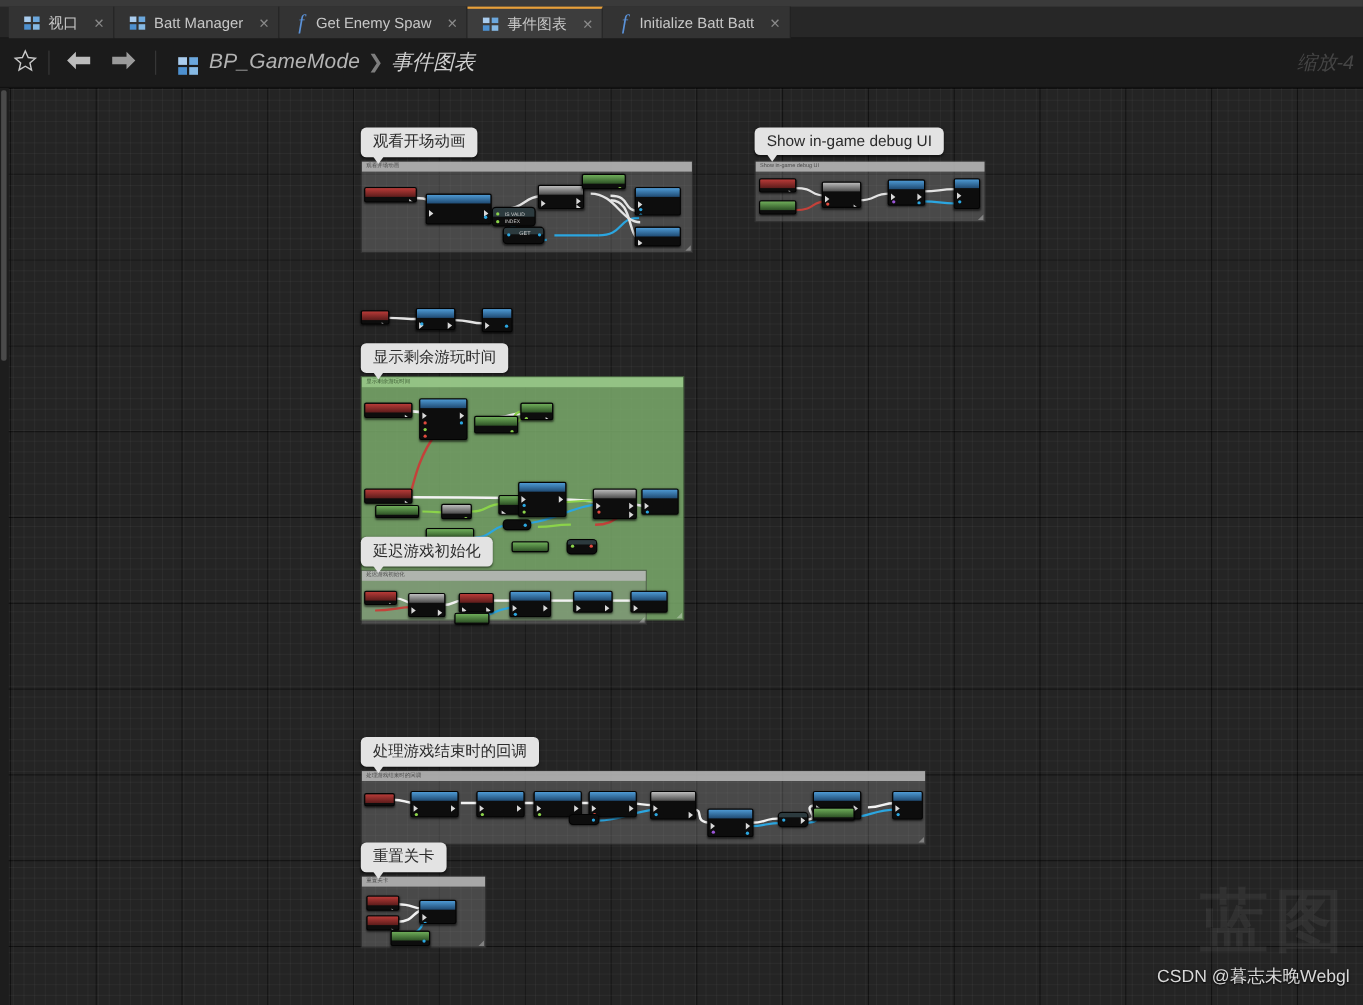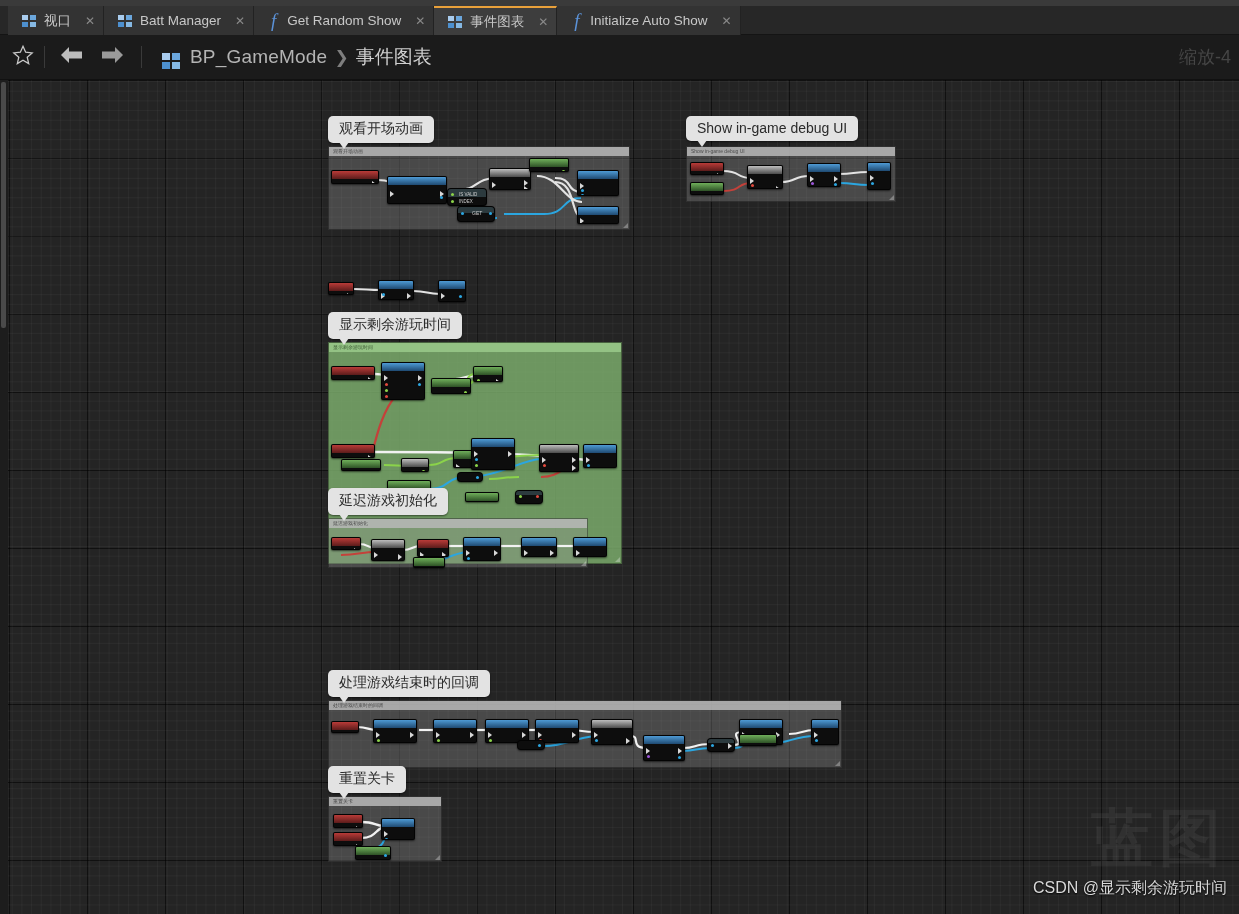--- a/index.html
+++ b/index.html
@@ -262,7 +262,7 @@
 
   <div class="tab">
     <span class="ico-fx">f</span>
-    <span class="tab-label">Get Random Show</span>
+    <span class="tab-label">Get Enemy Spaw</span>
     <span class="tab-close">✕</span>
   </div>
 

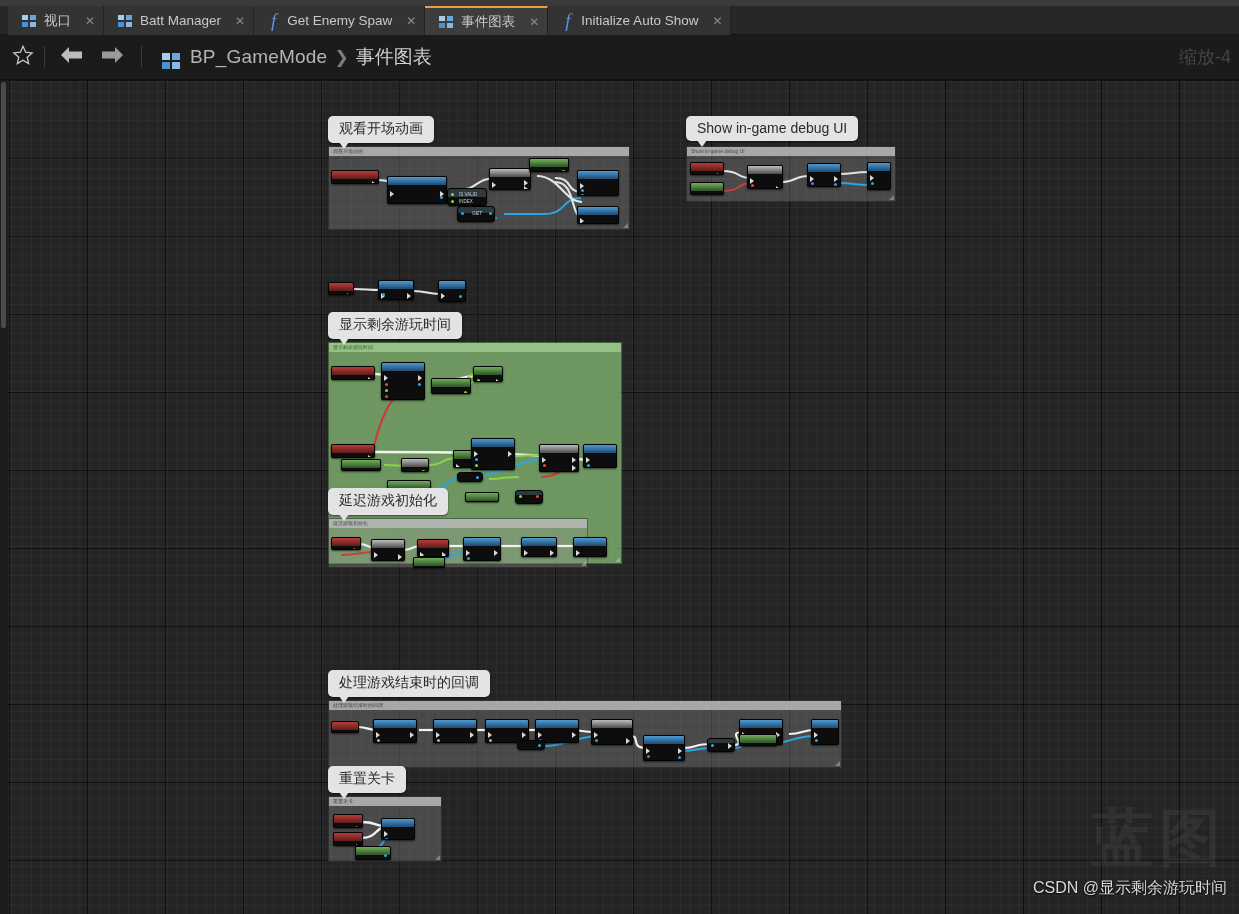--- a/index.html
+++ b/index.html
@@ -279,7 +279,7 @@
 
   <div class="tab">
     <span class="ico-fx">f</span>
-    <span class="tab-label">Initialize Auto Show</span>
+    <span class="tab-label">Initialize Batt Batt</span>
     <span class="tab-close">✕</span>
   </div>
 </div>

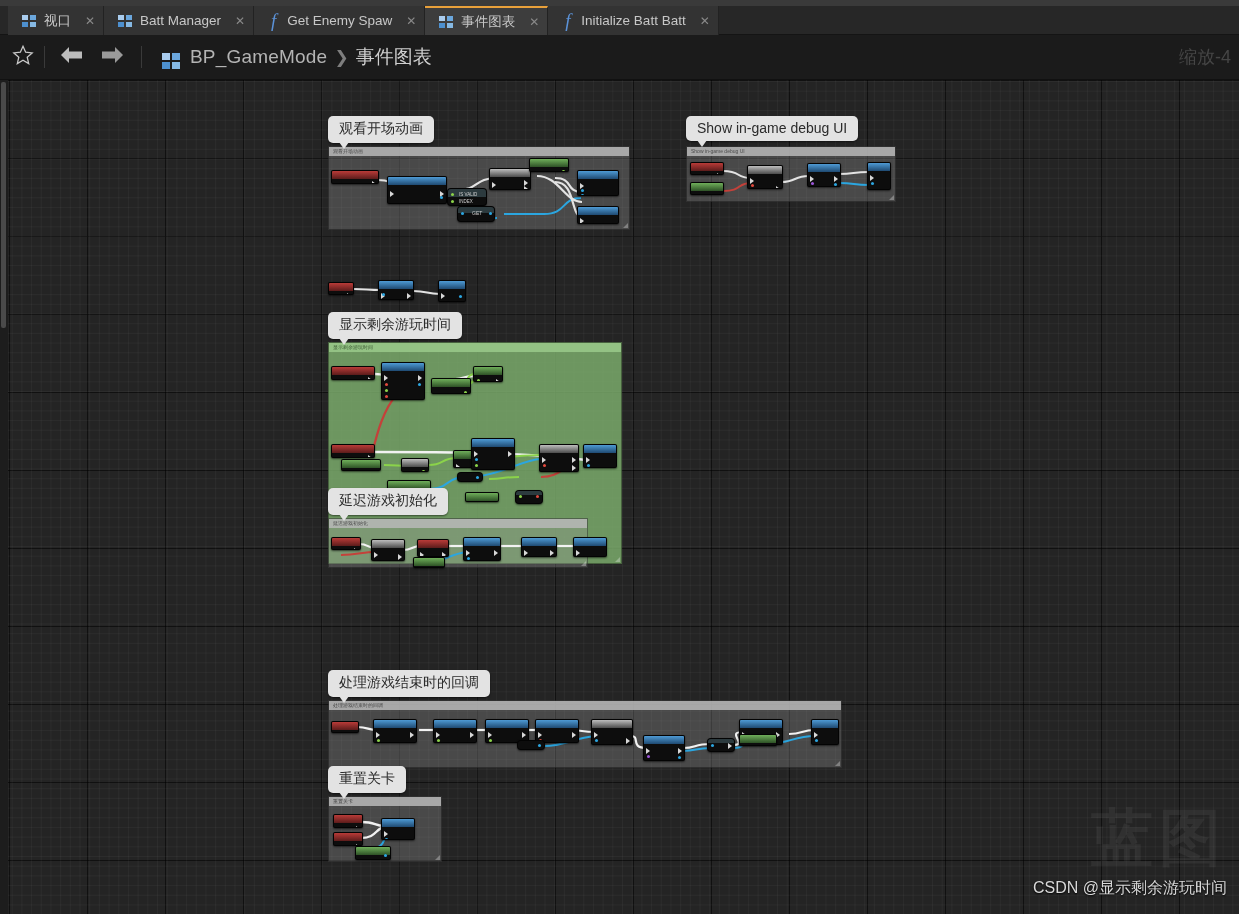--- a/index.html
+++ b/index.html
@@ -75,6 +75,7 @@
     display: flex; align-items: center;
     padding-left: 12px;
     border-bottom: 1px solid #111;
+    font-style: italic;
   }
   .tb-icon { cursor: pointer; flex: none; }
   .tb-sep {

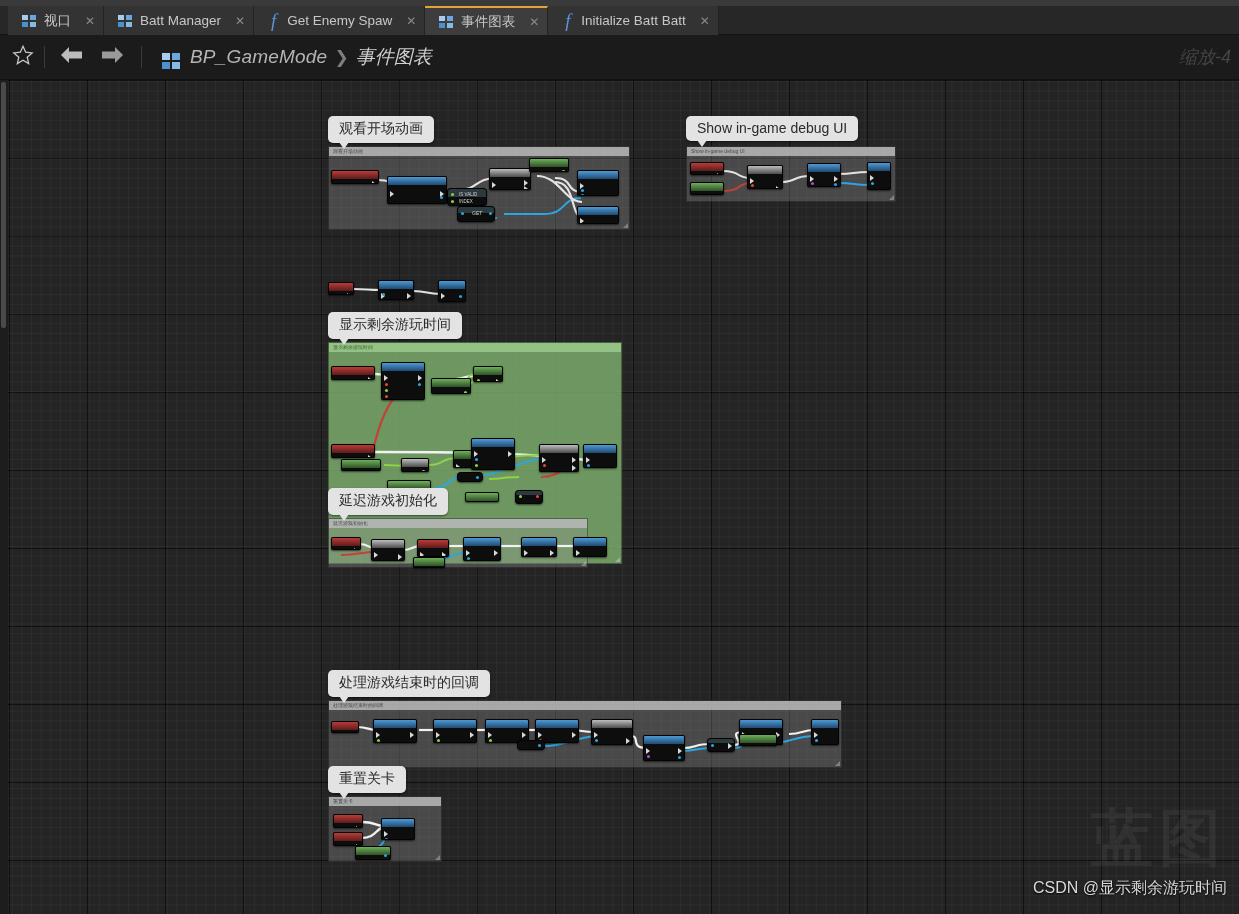--- a/index.html
+++ b/index.html
@@ -824,7 +824,7 @@
   </div>
 
   <div class="watermark-logo">蓝图</div>
-  <div class="watermark-text">CSDN @显示剩余游玩时间</div>
+  <div class="watermark-text">CSDN @暮志未晚Webgl</div>
 
 </div>
 

